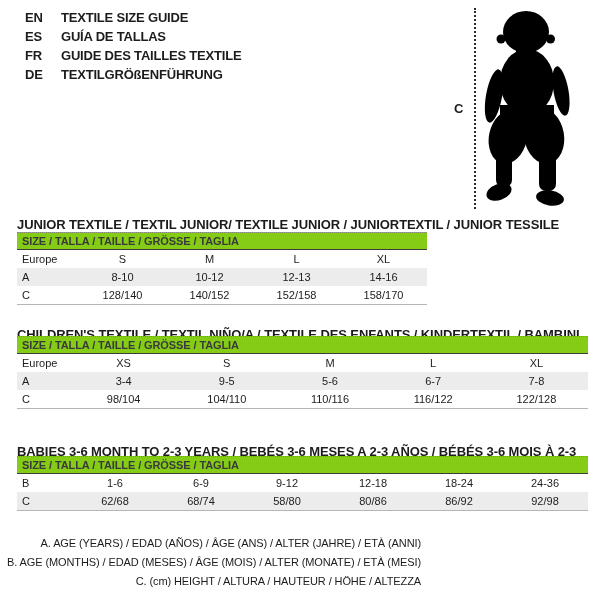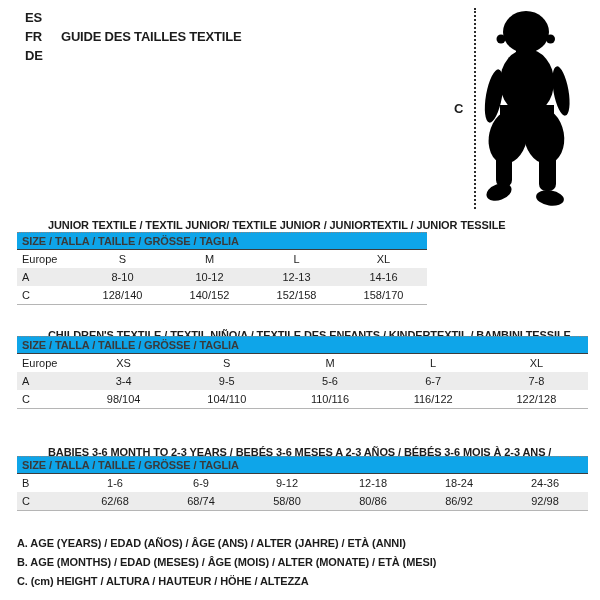--- a/index.html
+++ b/index.html
@@ -46,6 +46,10 @@
 <div class="page">
 
   <div class="lang-list" id="lang-list">
+      <div class="lang-row">
+        <span class="lang-code">EN</span>
+        <span>TEXTILE SIZE GUIDE</span>
+      </div>
       <div class="lang-row">
         <span class="lang-code">ES</span>
       </div>

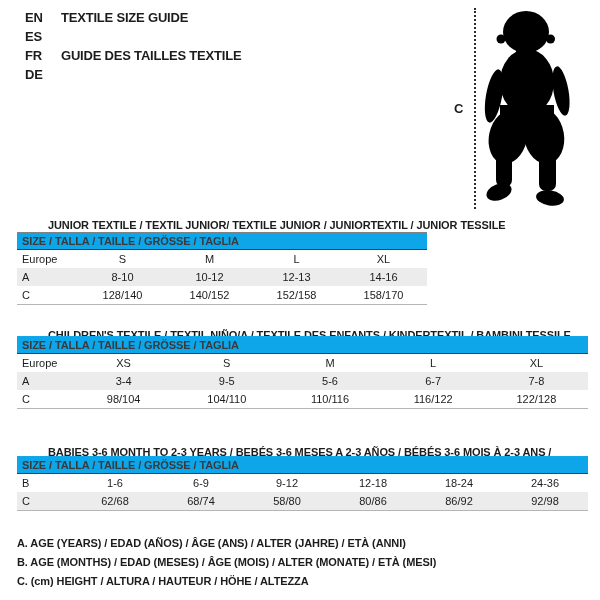--- a/index.html
+++ b/index.html
@@ -52,6 +52,7 @@
       </div>
       <div class="lang-row">
         <span class="lang-code">ES</span>
+        <span>GUÍA DE TALLAS</span>
       </div>
       <div class="lang-row">
         <span class="lang-code">FR</span>

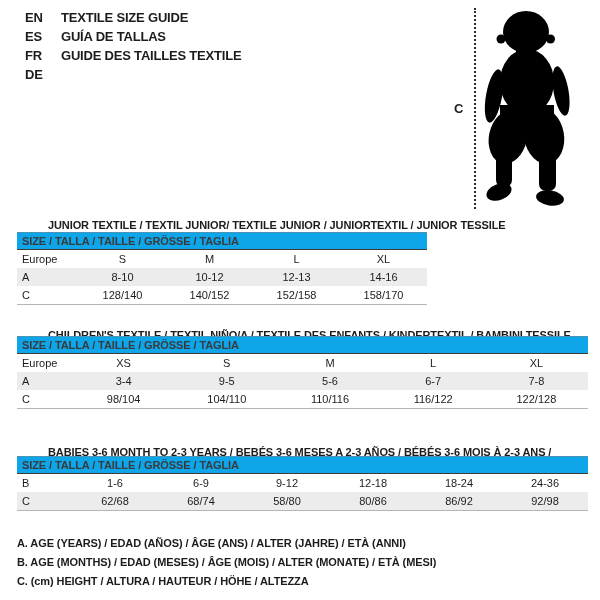--- a/index.html
+++ b/index.html
@@ -60,6 +60,7 @@
       </div>
       <div class="lang-row">
         <span class="lang-code">DE</span>
+        <span>TEXTILGRÖßENFÜHRUNG</span>
       </div>
     </div>
 

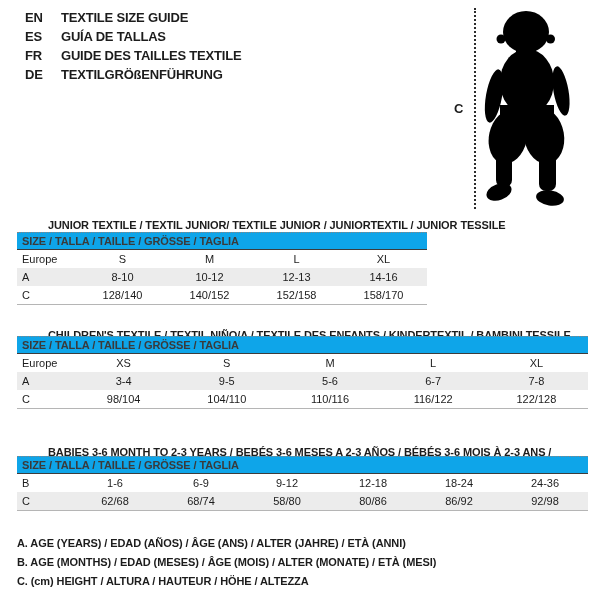--- a/index.html
+++ b/index.html
@@ -21,8 +21,8 @@
                   font-size:13px; font-weight:bold; }
   .figure svg { position:absolute; left:30px; top:5px; }
   
-  .sec-title { position:absolute; left:17px; font-size:11px; font-weight:bold;
-               letter-spacing:-0.1px; line-height:14px;margin-left:31px; }
+  .sec-title { position:absolute; left:17px; font-size:13px; font-weight:bold;
+               letter-spacing:-0.1px; line-height:14px; }
   .sec-title span { display:block; }
   
   .size-table-wrap { position:absolute; left:17px; border-bottom:1px solid #b5b5b5; }

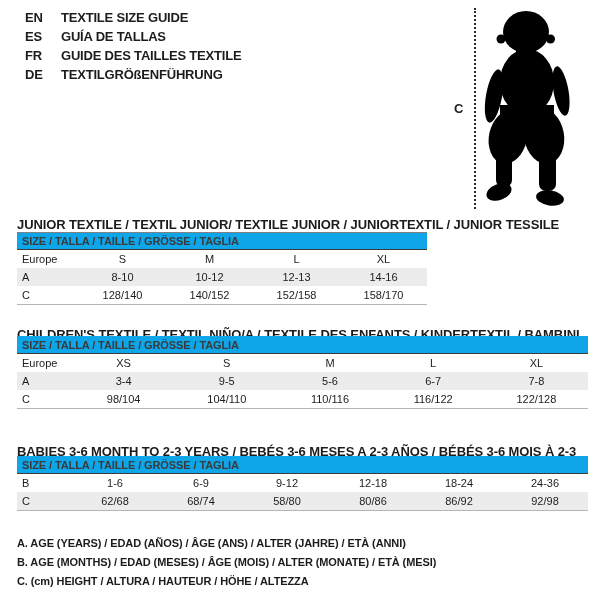--- a/index.html
+++ b/index.html
@@ -26,7 +26,7 @@
   .sec-title span { display:block; }
   
   .size-table-wrap { position:absolute; left:17px; border-bottom:1px solid #b5b5b5; }
-  .size-bar { background:#0ea5e9; border-top:1px dotted #858585;
+  .size-bar { background:#84cc16; border-top:1px dotted #858585;
               border-bottom:1px solid #3c3c3c; height:16px; line-height:16px;
               font-size:11px; font-weight:bold; color:#3a3a3a; padding-left:5px;
               letter-spacing:-0.1px; }

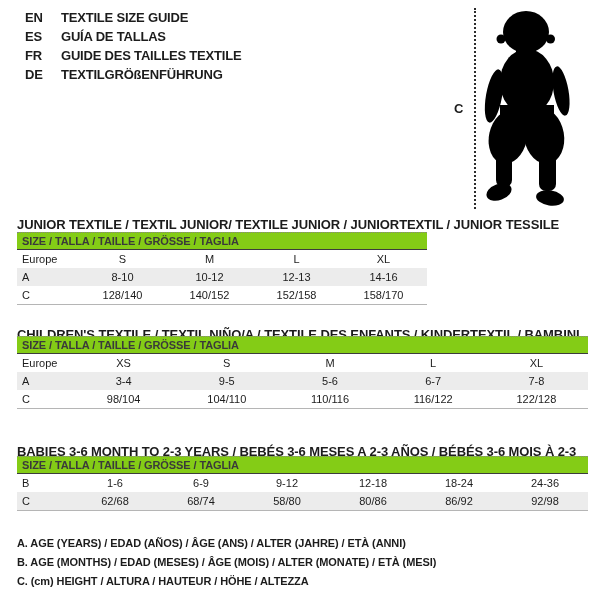--- a/index.html
+++ b/index.html
@@ -37,8 +37,8 @@
   table.size-table td.rowlabel { text-align:left; padding-left:5px; }
   tr.gray { background:#ececec; }
   
-  .legend { position:absolute; left:17px; top:534px; font-size:11px;
-            font-weight:bold; line-height:19px; letter-spacing:-0.1px; }
+  .legend { position:absolute; left:7px; top:534px; font-size:11px;
+            font-weight:normal; line-height:19px; letter-spacing:-0.1px;text-align:right; }
 </style>
 </head>
 <body>

